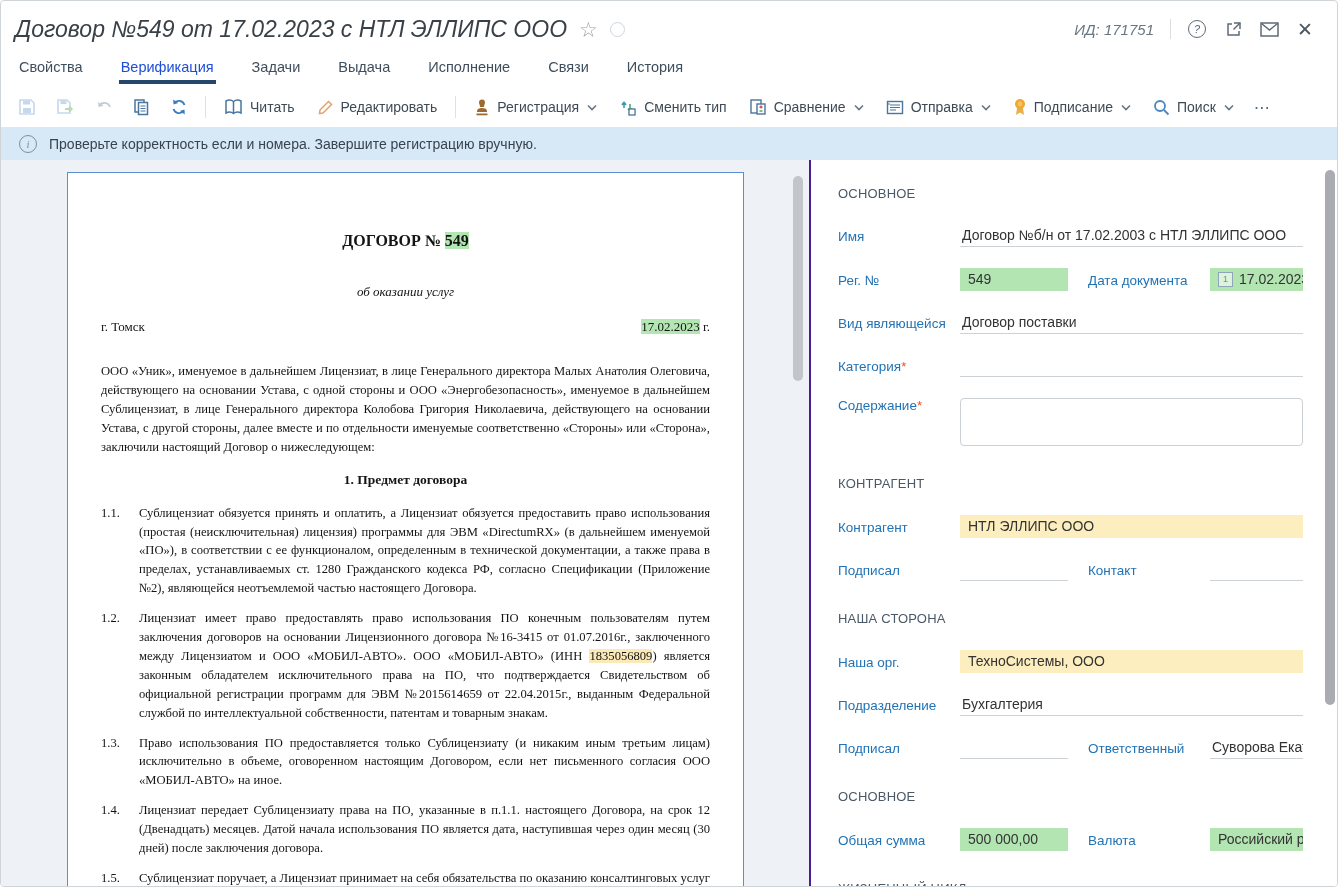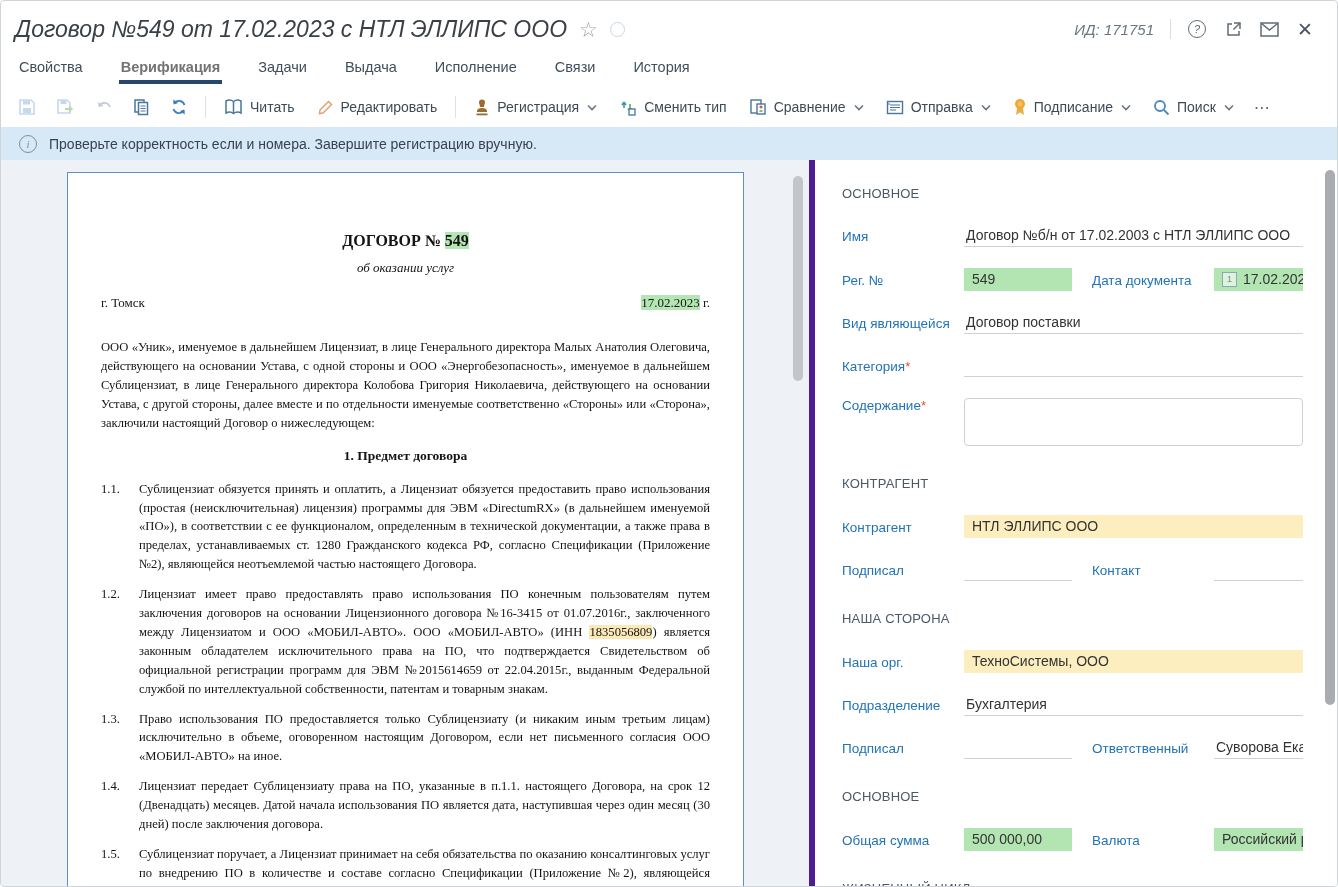--- a/index.html
+++ b/index.html
@@ -26,7 +26,7 @@
   
   .tabs { display:flex; gap:34px; padding:0 16px; height:30px; flex:none; align-items:flex-start; }
   .tab { position:relative; font-size:14.5px; color:#3f4e5d; padding:2px 2px 9px; cursor:pointer; white-space:nowrap; }
-  .tab.active { color:#737373; font-weight:700; }
+  .tab.active { color:#1d4ed8; font-weight:400; }
   .tab.active::after { content:""; position:absolute; left:0; right:0; bottom:0; height:4px; background:#24476b; }
 
   

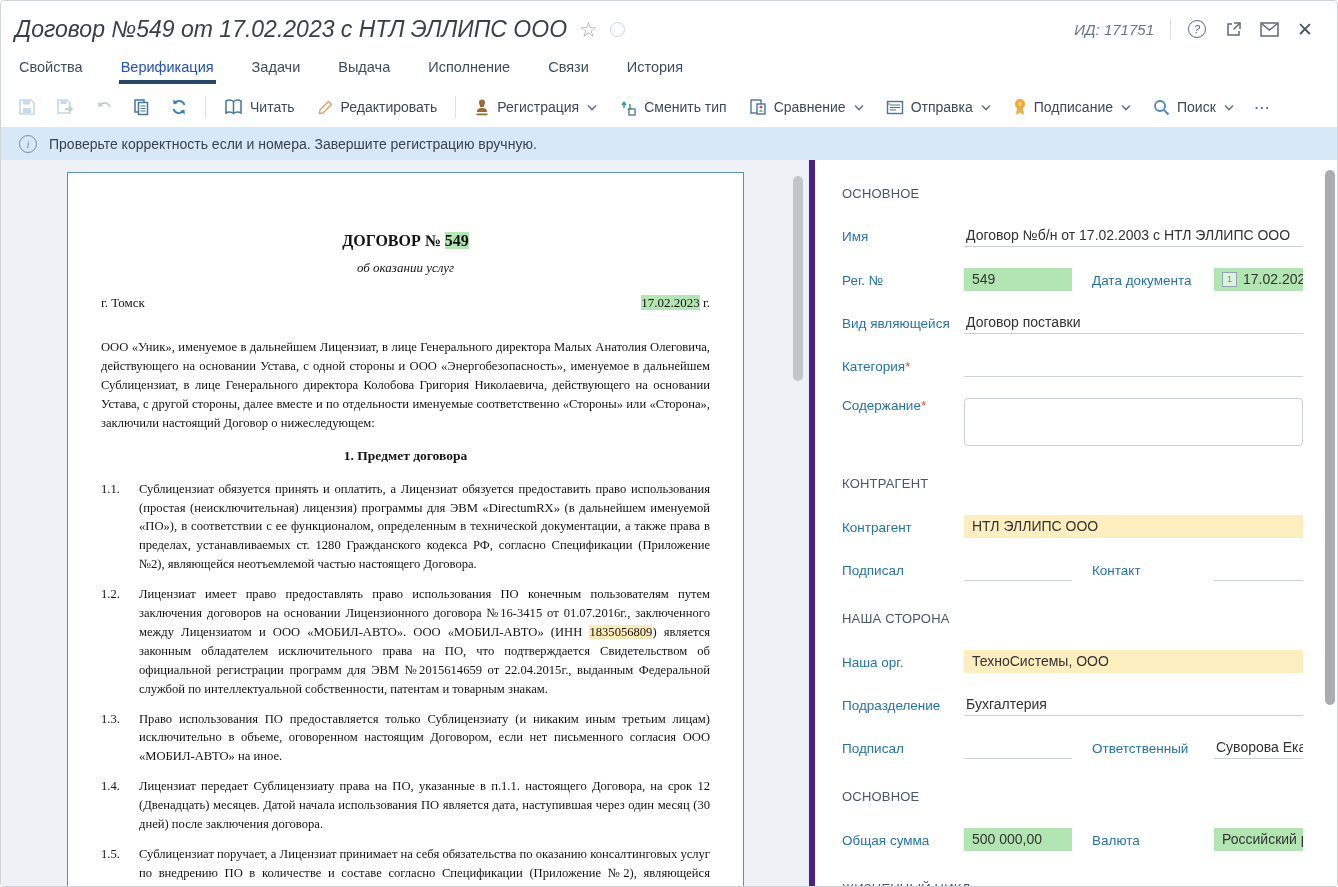--- a/index.html
+++ b/index.html
@@ -68,7 +68,7 @@
   .preview-scrollbar .thumb { width:10px; height:205px; margin-top:6px; background:#c2c6ca; border-radius:5px; }
 
   
-  .panel { flex:1; background:#fff; border-left:6px solid #4c1d95; padding:26px 34px 0 27px;
+  .panel { flex:1; background:#fff; border-left:2px solid #4c1d95; padding:26px 34px 0 27px;
     overflow:hidden; position:relative; }
   .sect { font-size:13px; color:#4b5866; letter-spacing:.2px; margin-bottom:24px; }
   .frow { display:flex; align-items:flex-end; margin-bottom:21px; min-height:22px; }

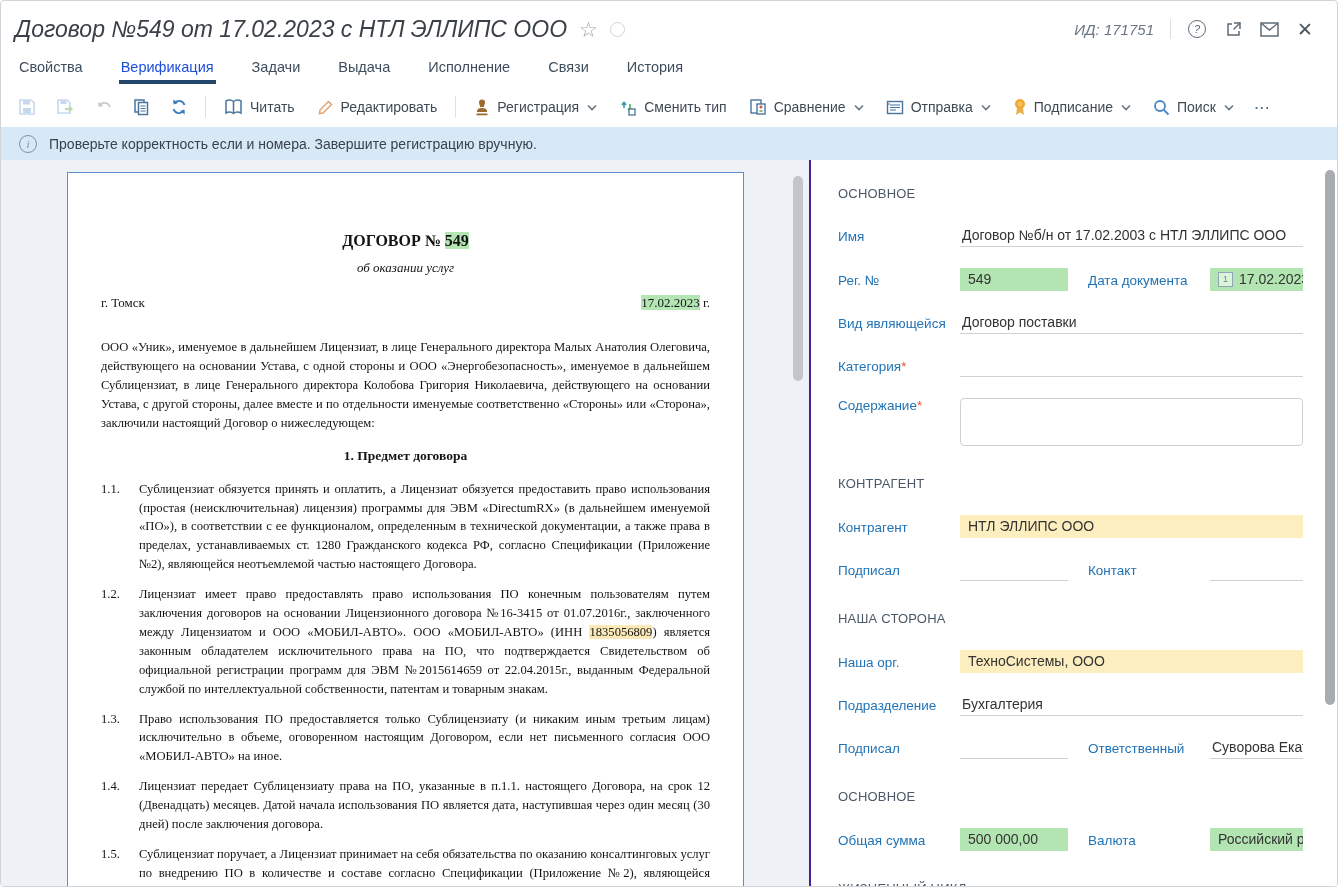--- a/index.html
+++ b/index.html
@@ -53,7 +53,7 @@
   .page { position:absolute; left:66px; top:12px; width:677px; height:920px; background:#fff;
     border:1px solid #5b8fd0; padding:56px 33px 20px 33px;
     font-family:"Liberation Serif","DejaVu Serif",serif; font-size:12.6px; line-height:1.5; color:#141414; }
-  .doc-title { text-align:center; font-size:16px; font-weight:700; margin-bottom:5px; }
+  .doc-title { text-align:center; font-size:16px; font-weight:700; margin-bottom:29px; }
   .doc-subtitle { text-align:center; font-size:13px; margin-bottom:15px;font-style:italic; }
   .city-date { display:flex; justify-content:space-between; font-size:13px; margin-bottom:26px; }
   .doc-par { text-align:justify; margin-bottom:14px; }

